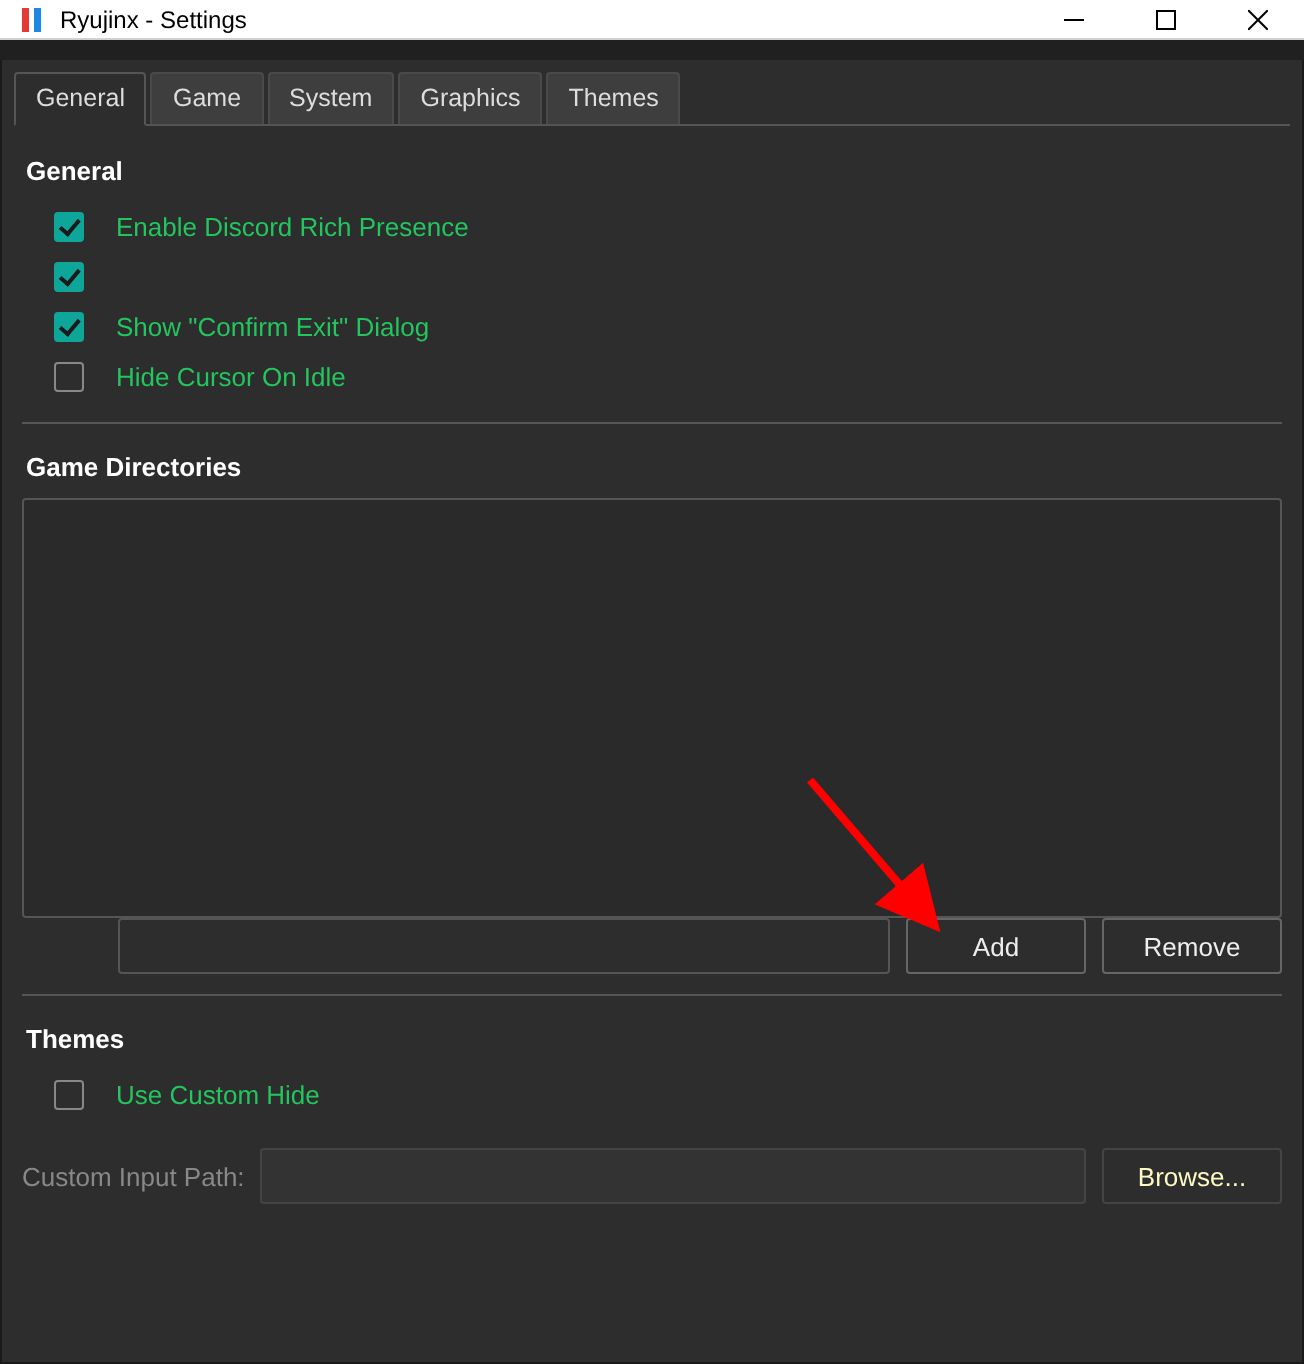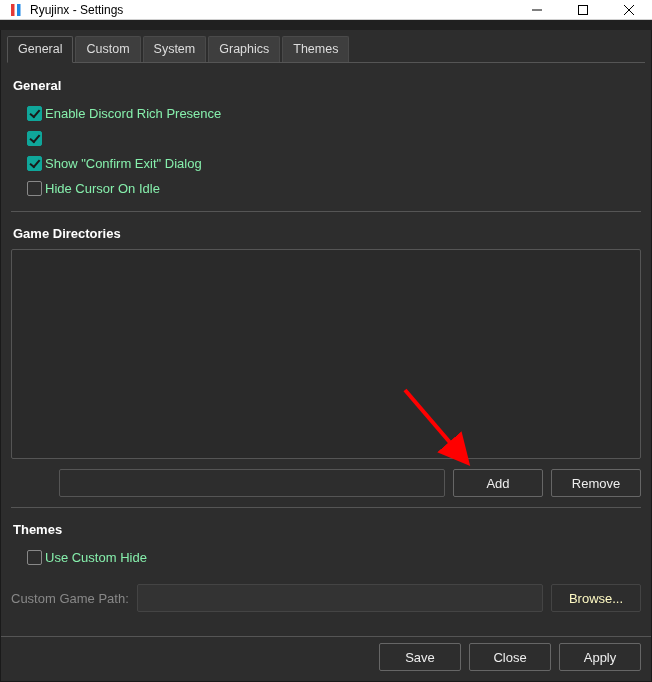--- a/index.html
+++ b/index.html
@@ -238,7 +238,7 @@
 
   <div class="tabs">
     <div class="tab active">General</div>
-    <div class="tab">Custom</div>
+    <div class="tab">Game</div>
     <div class="tab">System</div>
     <div class="tab">Graphics</div>
     <div class="tab">Themes</div>

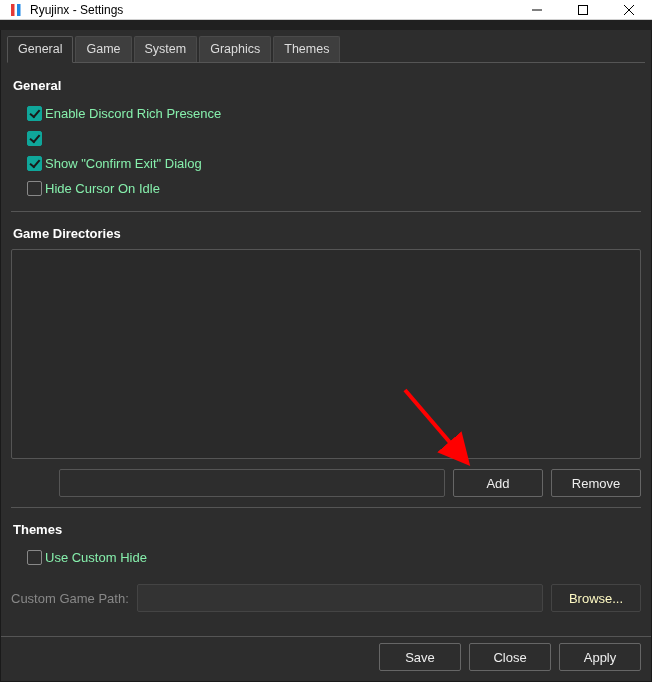--- a/index.html
+++ b/index.html
@@ -105,10 +105,10 @@
   .checkbox-row {
     display: flex;
     align-items: flex-start;
-    gap: 3px;
+    gap: 16px;
     margin: 5px 0 5px 16px;
     font-size: 13px;
-    color: #86efac;
+    color: #22c55e;
   }
   .chk {
     width: 15px; height: 15px;

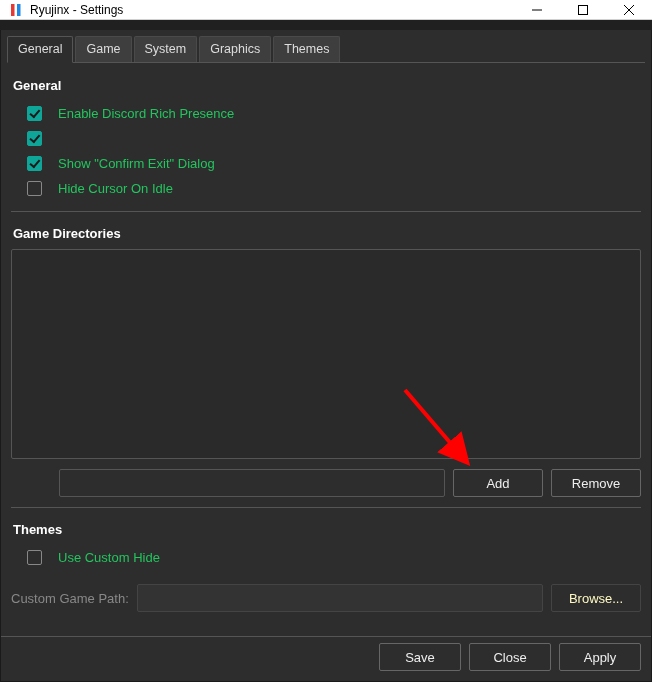--- a/index.html
+++ b/index.html
@@ -144,7 +144,6 @@
   .dir-row {
     display: flex;
     gap: 8px;
-    margin-top: 10px;
     padding-left: 48px;
   }
   .text-input {

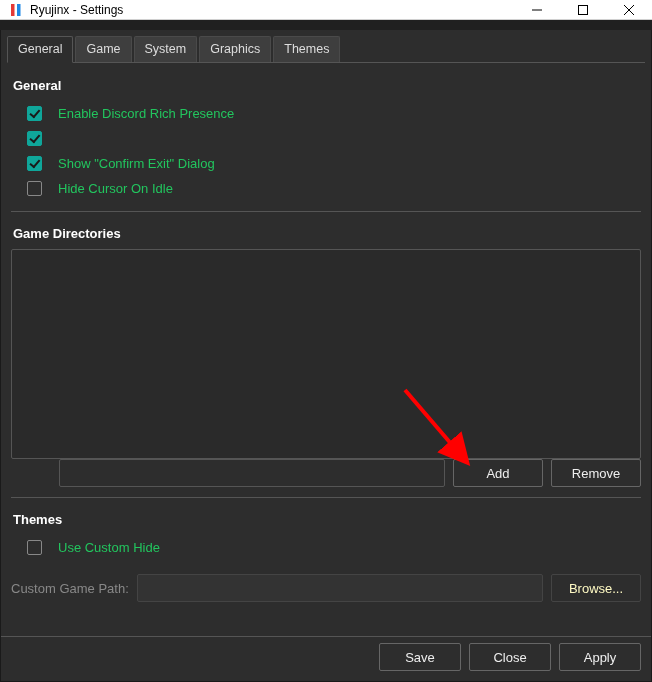--- a/index.html
+++ b/index.html
@@ -286,7 +286,7 @@
     </div>
 
     <div class="theme-path-row">
-      <span>Custom Game Path:</span>
+      <span>Custom Input Path:</span>
       <input class="text-input" disabled="" value="" style="">
       <div class="btn">Browse...</div>
     </div>

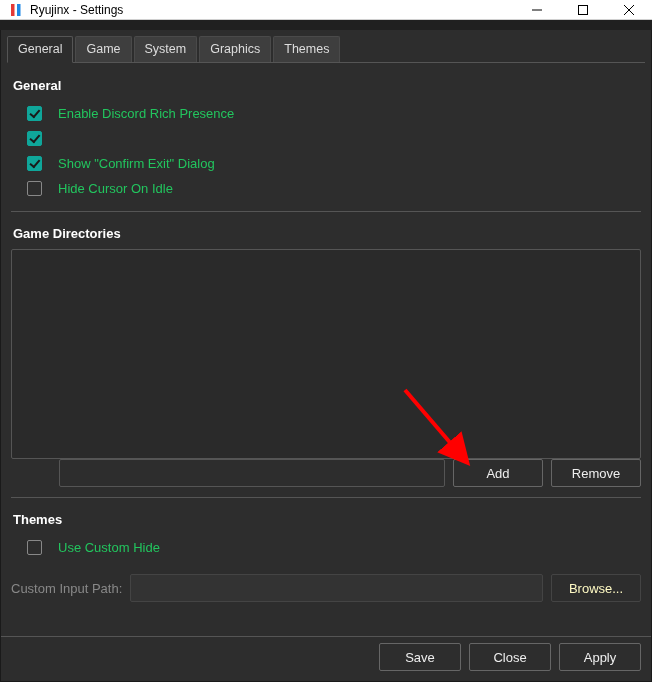--- a/index.html
+++ b/index.html
@@ -293,11 +293,6 @@
 
   </div>
 
-  <div class="footer">
-    <div class="btn">Save</div>
-    <div class="btn">Close</div>
-    <div class="btn">Apply</div>
-  </div>
 
 </div>
 

